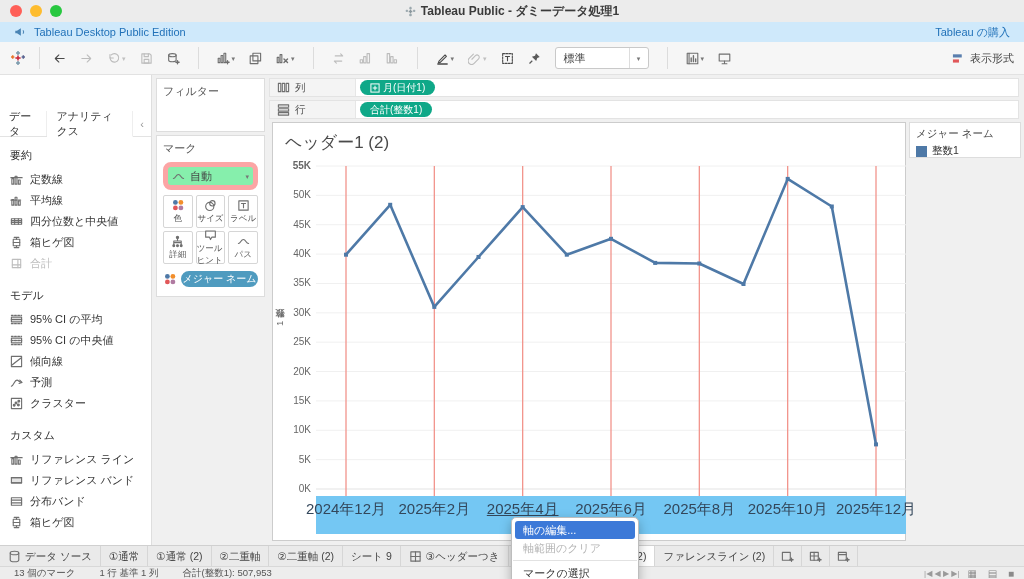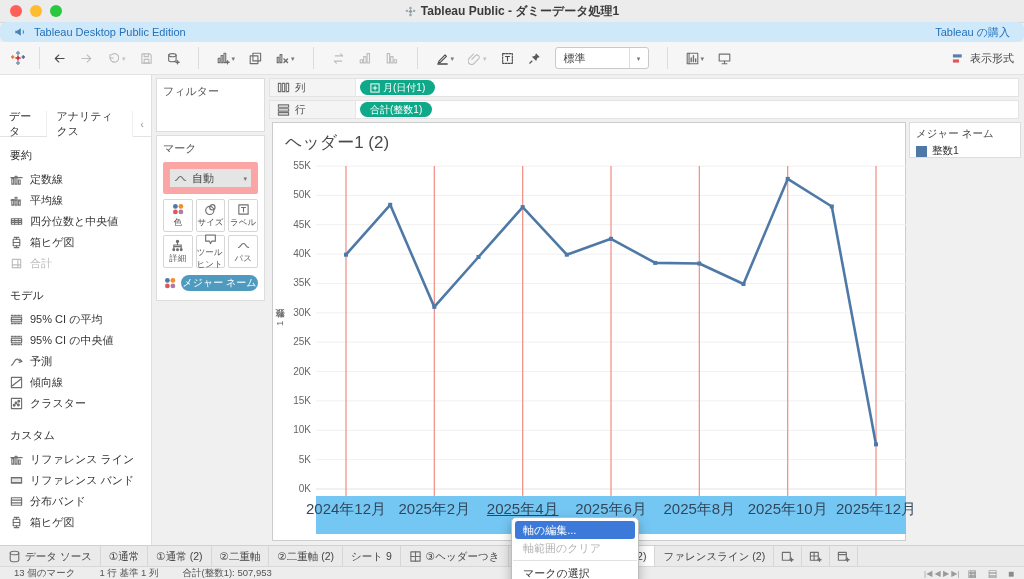--- a/index.html
+++ b/index.html
@@ -17,7 +17,7 @@
              display:flex;justify-content:center;align-items:center;gap:5px;pointer-events:none;}
   
   .banner{position:absolute;left:0;top:22px;width:1024px;height:20px;background:#cfe9fb;
-          display:flex;align-items:center;padding:0 14px;box-sizing:border-box;color:#2272b9;border-radius:6px;}
+          display:flex;align-items:center;padding:0 14px;box-sizing:border-box;color:#2272b9;}
   .banner .left{display:flex;align-items:center;gap:8px;}
   .banner .right{margin-left:auto;}
   

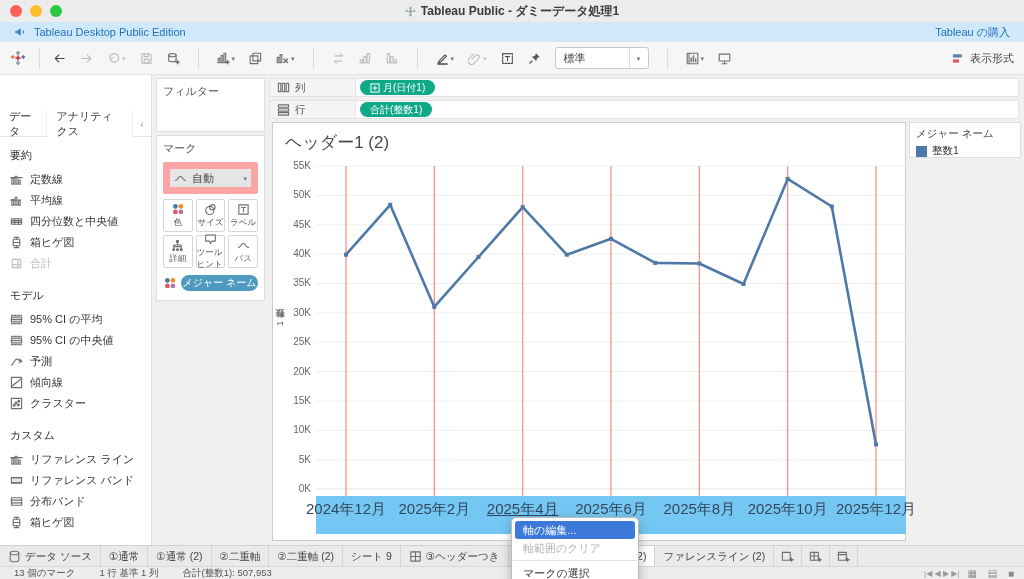--- a/index.html
+++ b/index.html
@@ -587,7 +587,7 @@
         <span class="ytick" style="top: 125.092px;">40K</span>
         <span class="ytick" style="top: 95.7285px;">45K</span>
         <span class="ytick" style="top: 66.365px;">50K</span>
-        <span class="ytick" style="top: 37.0015px;">55K</span>
+        <span class="ytick" style="top: 37.0015px; font-weight: bold;">55K</span>
       </div>
     <svg id="plot" width="590" height="337">
         <line x1="0" x2="590" y1="330" y2="330" stroke="#e3e3e3" stroke-width="1"></line>

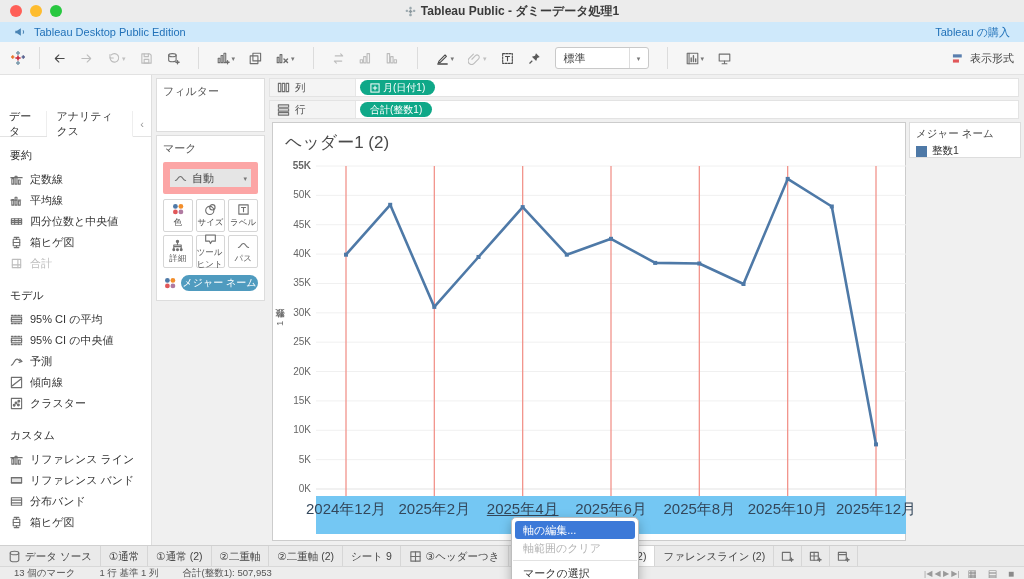--- a/index.html
+++ b/index.html
@@ -50,7 +50,7 @@
   .card-title{color:#555;}
   #card-pages{height:37px;}
   #card-filters{height:54px;}
-  .marks-dd{margin-top:6px;height:18px;border:7px solid #fca5a5;border-radius:2px;background:#e5e5e5;
+  .marks-dd{margin-top:6px;height:18px;border:5px solid #fca5a5;border-radius:8px;background:#86efac;
             display:flex;align-items:center;gap:5px;padding:0 4px;color:#444;}
   .marks-dd .dd-caret{margin-left:auto;}
   .marks-grid{display:grid;grid-template-columns:repeat(3,1fr);gap:3px;margin-top:5px;}

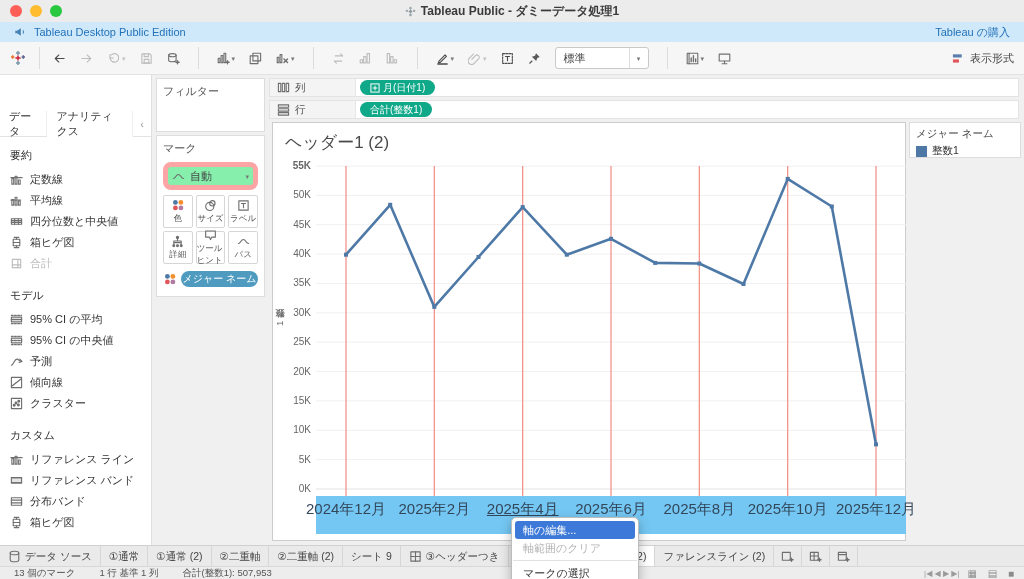--- a/index.html
+++ b/index.html
@@ -374,20 +374,20 @@
           <div class="side-item">
             <span>
               <svg viewBox="0 0 14 14" width="13" height="13" fill="none" stroke="#6f6f6f" stroke-width="1.2" stroke-linecap="round" stroke-linejoin="round">
+                <rect x="1.5" y="1.5" width="11" height="11"></rect>
+                <path d="M2.5 10.5 11.5 3.5" stroke-width="1.4"></path>
+              </svg>
+            </span>
+            <span>傾向線</span>
+          </div>
+          <div class="side-item">
+            <span>
+              <svg viewBox="0 0 14 14" width="13" height="13" fill="none" stroke="#6f6f6f" stroke-width="1.2" stroke-linecap="round" stroke-linejoin="round">
                 <path d="M1.5 11c3-1 3-6.5 6-6.5 2 0 2.5 2.5 5 2.5"></path>
                 <path d="M10.5 4.5 12.9 7l-3.2 1"></path>
               </svg>
             </span>
             <span>予測</span>
-          </div>
-          <div class="side-item">
-            <span>
-              <svg viewBox="0 0 14 14" width="13" height="13" fill="none" stroke="#6f6f6f" stroke-width="1.2" stroke-linecap="round" stroke-linejoin="round">
-                <rect x="1.5" y="1.5" width="11" height="11"></rect>
-                <path d="M2.5 10.5 11.5 3.5" stroke-width="1.4"></path>
-              </svg>
-            </span>
-            <span>傾向線</span>
           </div>
           <div class="side-item">
             <span>

